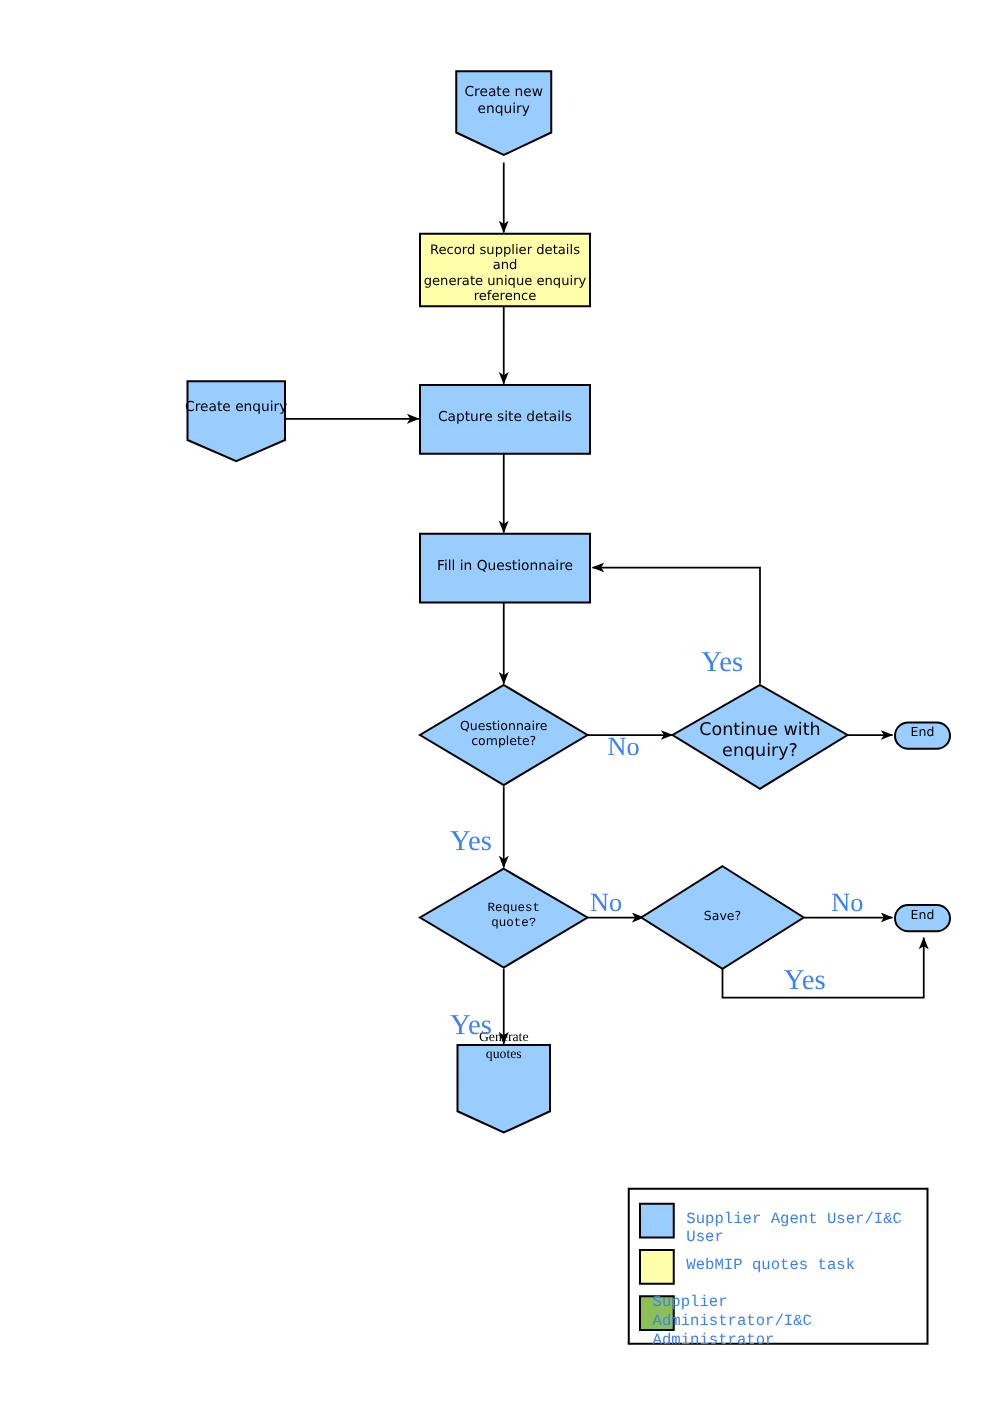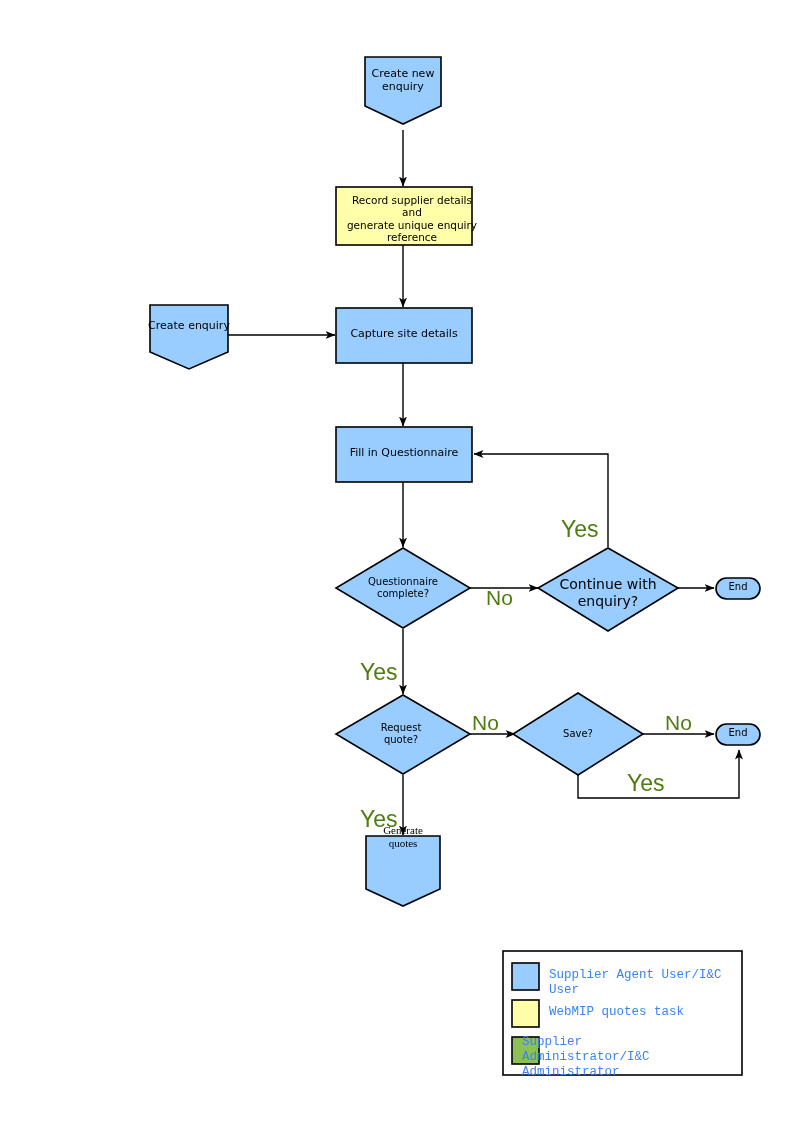--- a/index.html
+++ b/index.html
@@ -116,7 +116,7 @@
 <div class="node-label" style="left:349px; top:68px; width:108px; font-size:11px;">Create new
 enquiry</div>
 
-<div class="node-label" style="left:333px; top:194px; width:142px; font-size:10.5px;margin-left:8px;">Record supplier details and
+<div class="node-label" style="left:333px; top:194px; width:142px; font-size:10.5px;">Record supplier details and
 generate unique enquiry
 reference</div>
 

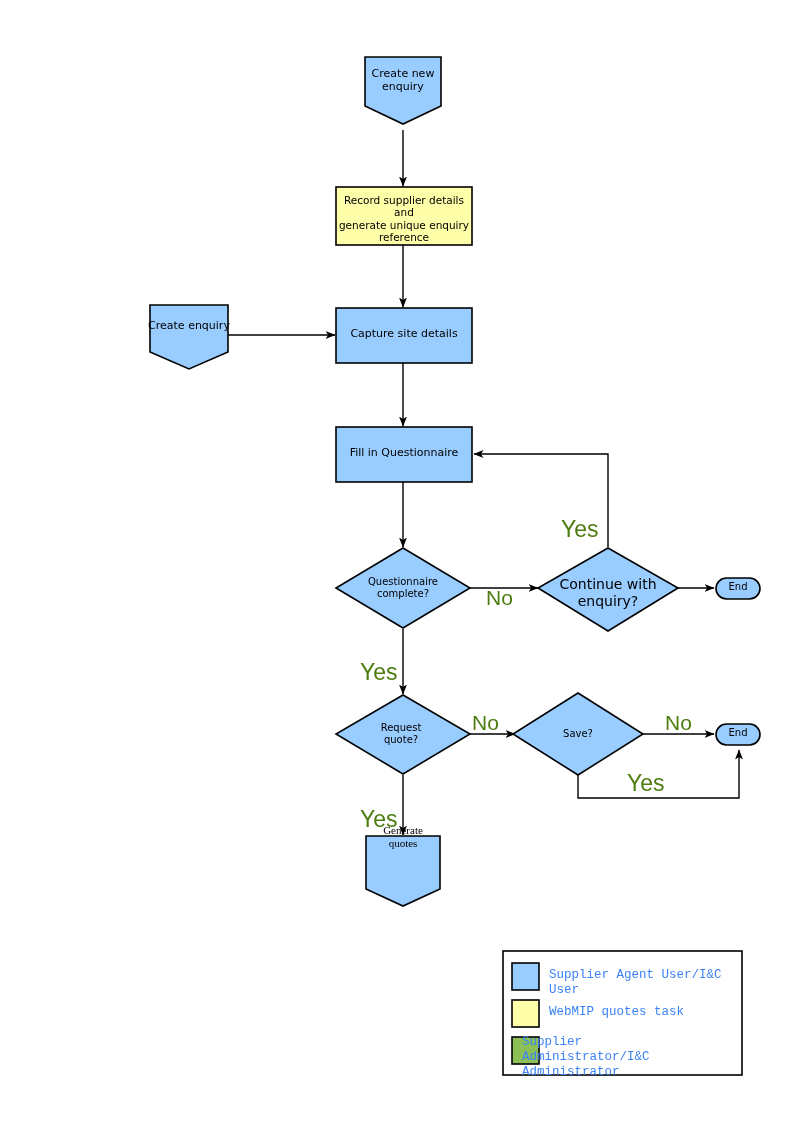--- a/index.html
+++ b/index.html
@@ -32,8 +32,8 @@
   }
   .edge-label {
     position: absolute;
-    color: #4d7c0f;
-    font-family: Liberation Sans, sans-serif;
+    color: #3b82f6;
+    font-family: Liberation Serif, serif;
     line-height: 1;
   }
   .legend-label {

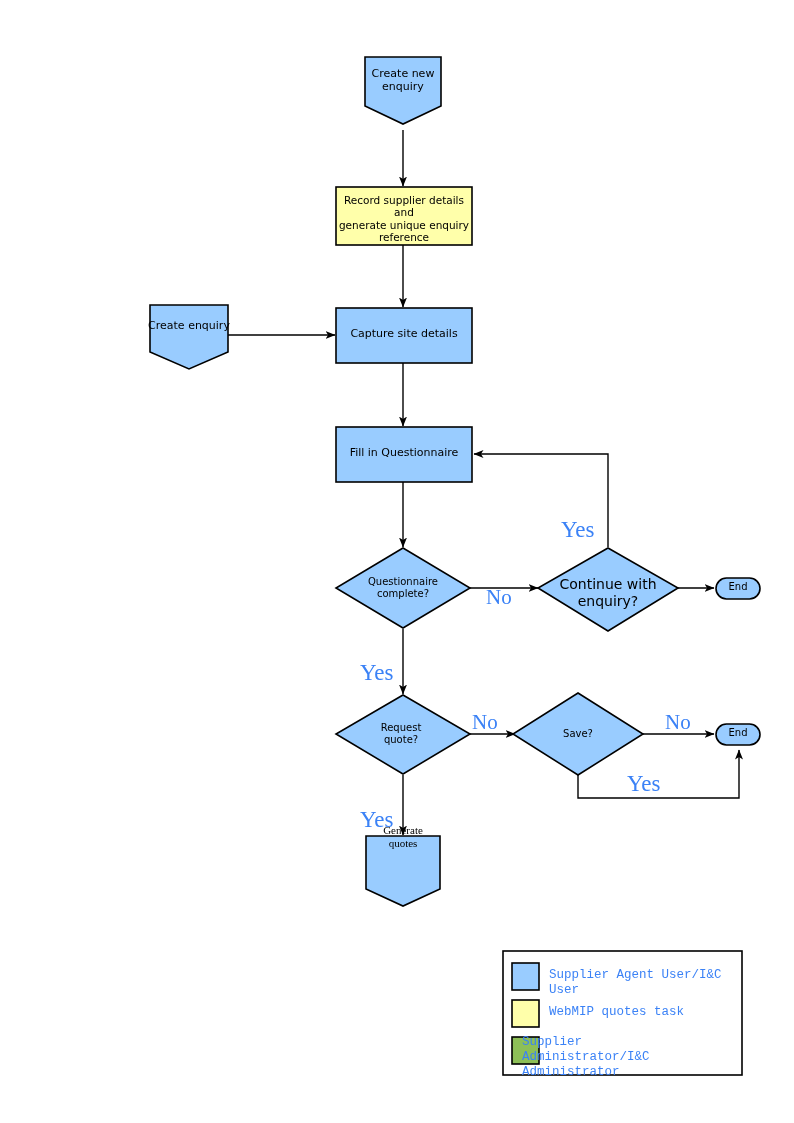--- a/index.html
+++ b/index.html
@@ -134,7 +134,7 @@
 
 <div class="node-label" style="left:716px; top:581px; width:44px; font-size:10px;">End</div>
 
-<div class="node-label" style="left:356px; top:722px; width:90px; font-size:10px;">Request
+<div class="node-label" style="left:366px; top:722px; width:90px; font-size:10px;font-family:Liberation Mono, monospace;">Request
 quote?</div>
 
 <div class="node-label" style="left:533px; top:728px; width:90px; font-size:10px;">Save?</div>

